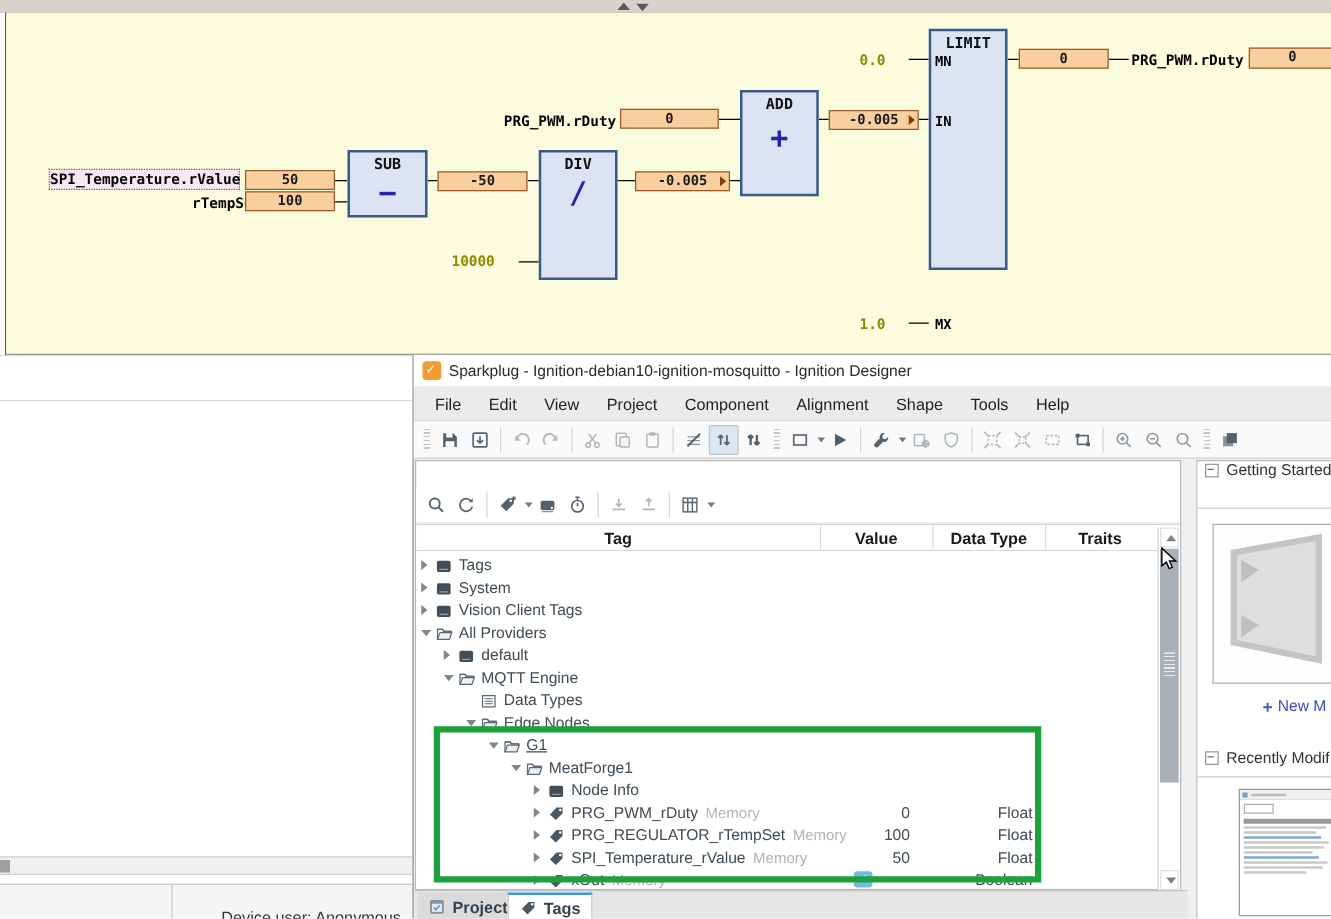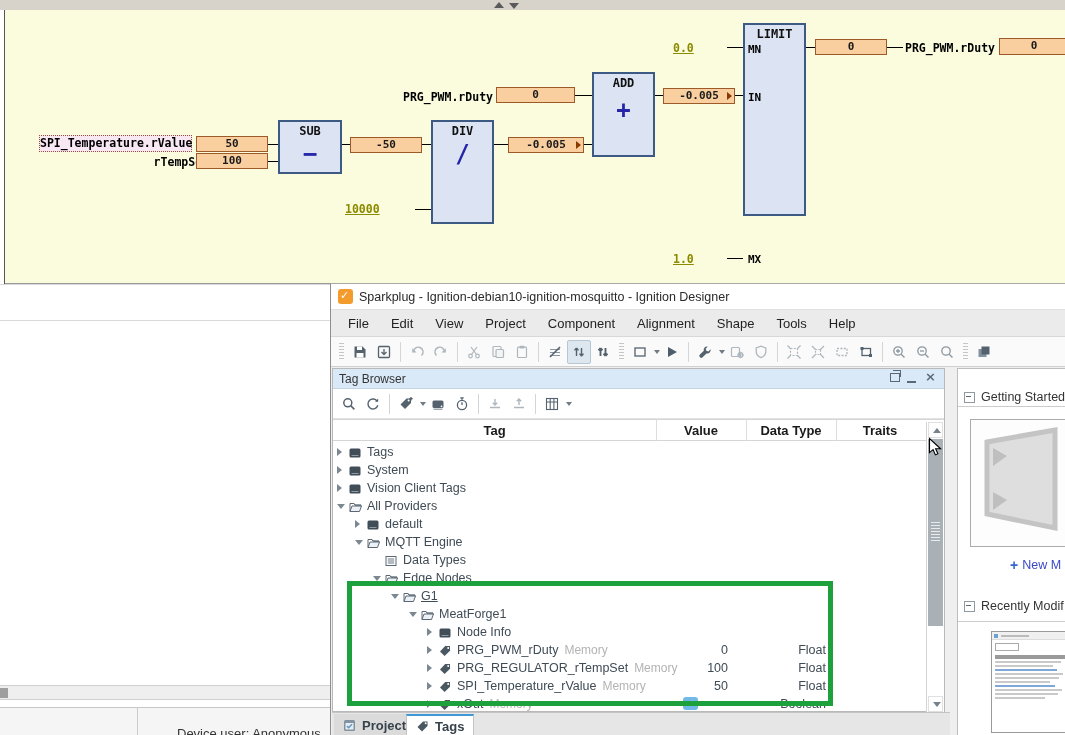--- a/index.html
+++ b/index.html
@@ -18,7 +18,7 @@
   .refbox{position:absolute;height:17px;background:#F7E8F4;border:1px dotted #9B4F3A;box-sizing:border-box;
         font:bold 11.5px "DejaVu Sans Mono",monospace;color:#000;text-align:center;line-height:15px;}
   .flabel{position:absolute;font:bold 11.5px "DejaVu Sans Mono",monospace;color:#000;text-align:right;}
-  .olit{position:absolute;font:bold 11.5px "DejaVu Sans Mono",monospace;color:#8B8B00;text-align:left;text-decoration:underline;}
+  .olit{position:absolute;font:bold 11.5px "DejaVu Sans Mono",monospace;color:#8B8B00;text-align:center;}
   .blk{position:absolute;background:#DCE4F4;border:2px solid #3D5A85;box-sizing:border-box;}
   .blk .bt{position:absolute;left:0;right:0;top:2px;text-align:center;font:bold 12px "DejaVu Sans Mono",monospace;color:#111;}
   .blk .sym{position:absolute;left:0;right:0;text-align:center;font:bold 24px "DejaVu Sans Mono",monospace;color:#2525A8;}

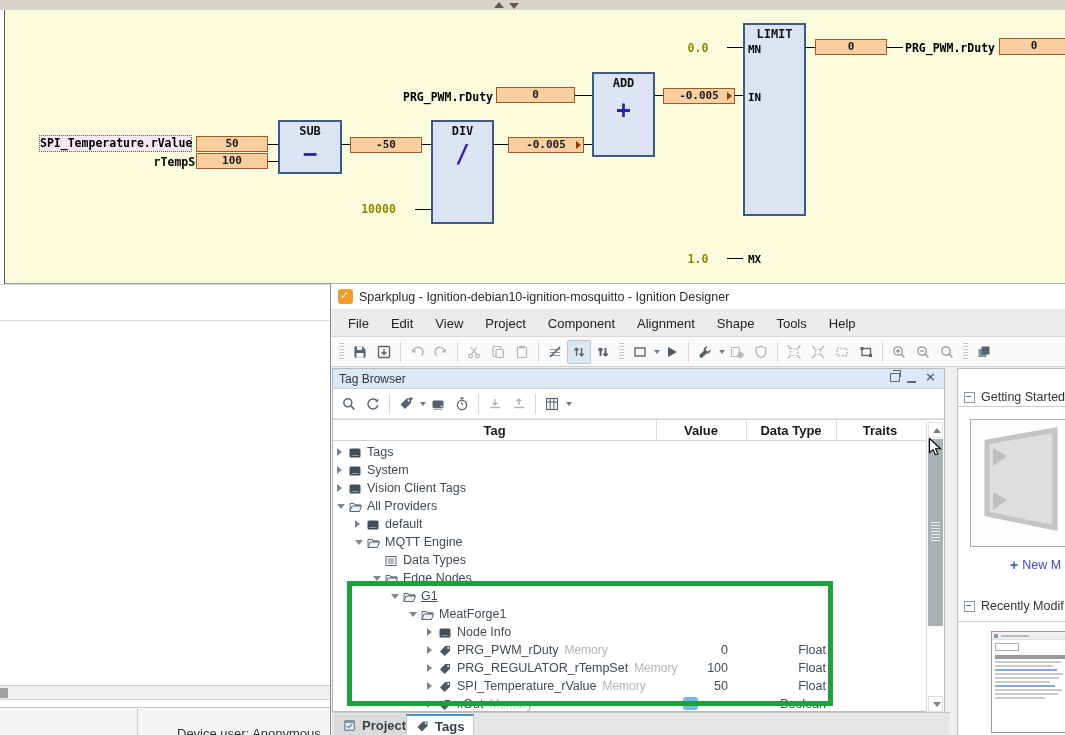--- a/index.html
+++ b/index.html
@@ -350,12 +350,6 @@
   </div>
 
   <div class="tbpanel">
-    <div class="tbtitle">
-      <span class="tt">Tag Browser</span>
-      <span class="wbtn float"></span>
-      <span class="wbtn minimize"></span>
-      <span class="wbtn close">×</span>
-    </div>
     <div class="tbtools">
       <span class="tbi">
           <svg width="16" height="16" viewBox="0 0 16 16" fill="none" stroke="#55626E" stroke-width="1.5">

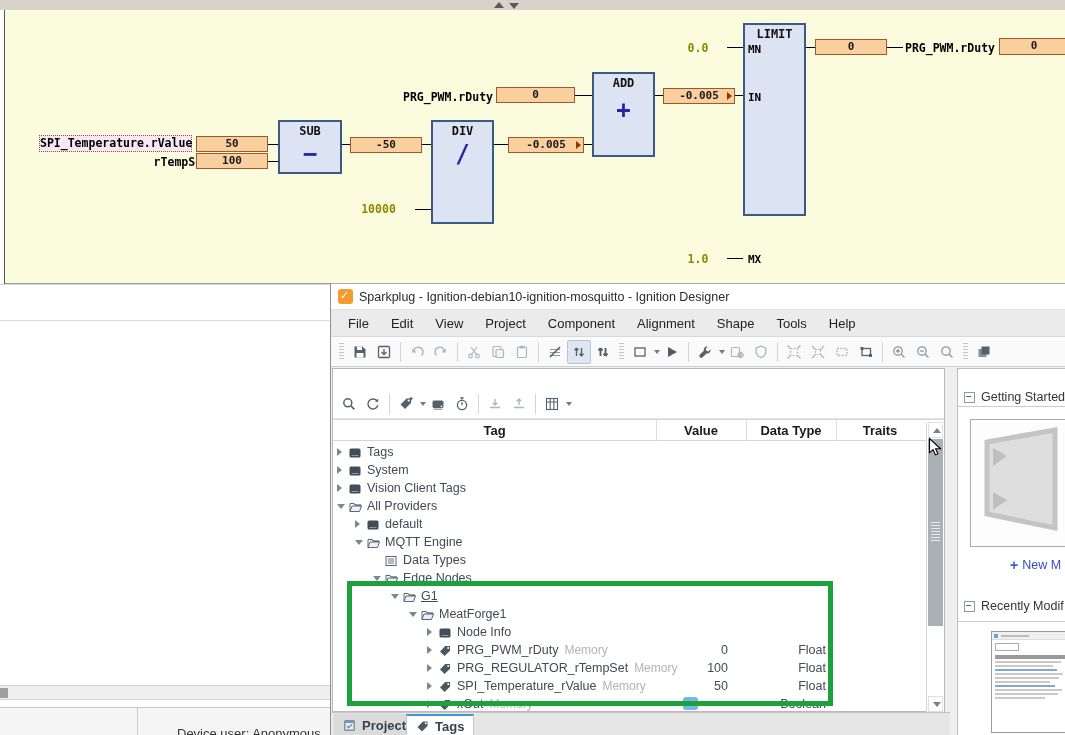--- a/index.html
+++ b/index.html
@@ -578,7 +578,7 @@
   </div>
 
   <div class="rpanel">
-    <div class="secthead" style="top:21px">
+    <div class="secthead" style="top:0">
       <i class="boxminus"></i>
       <span>Getting Started</span>
     </div>

